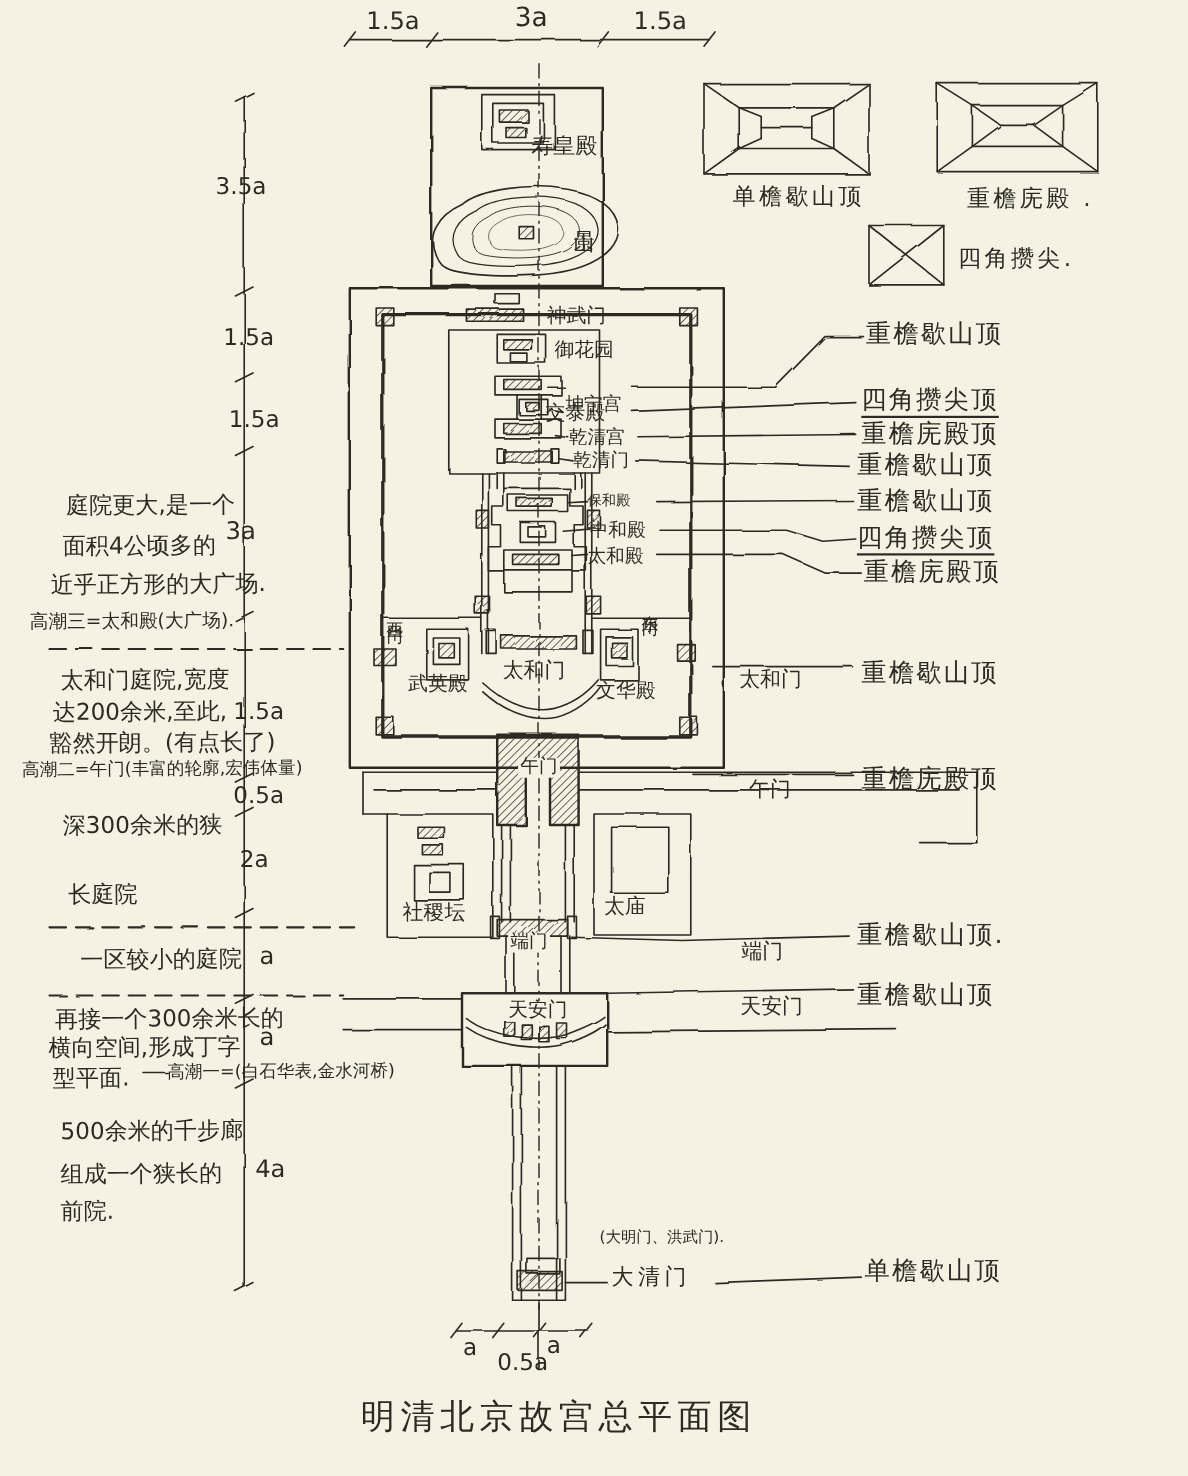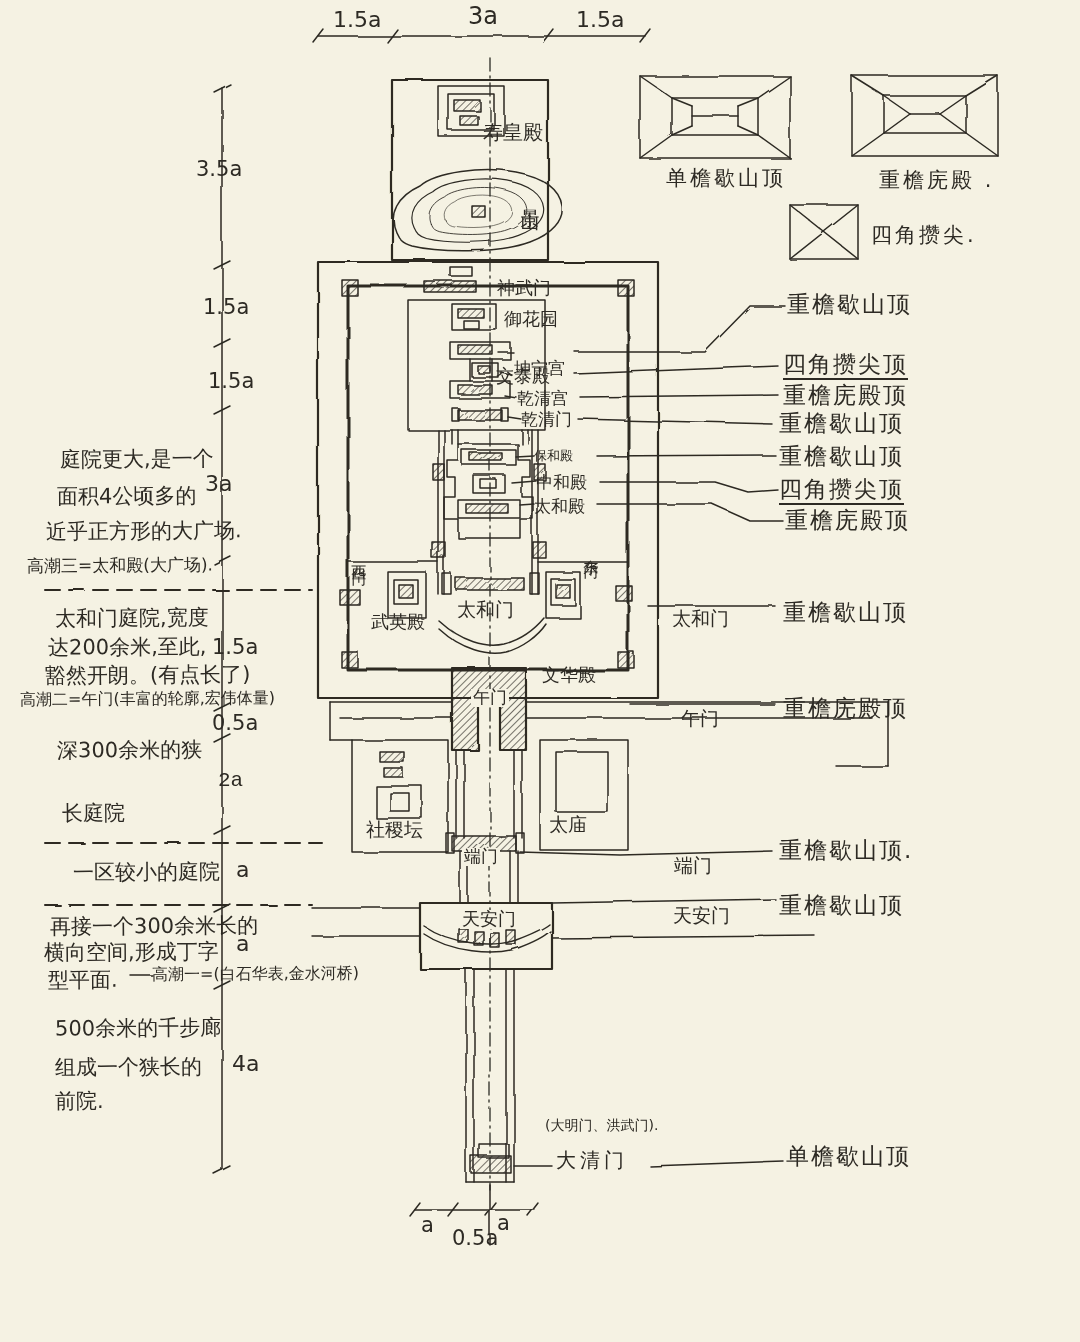--- a/index.html
+++ b/index.html
@@ -333,7 +333,7 @@
 <div class="t v" style="left:582px;top:547px;font-size:15px;">东华门</div>
 <div class="t" style="left:371px;top:613px;font-size:18px;">武英殿</div>
 <div class="t" style="left:457px;top:600px;font-size:19px;">太和门</div>
-<div class="t" style="left:542px;top:620px;font-size:18px;margin-top:46px;">文华殿</div>
+<div class="t" style="left:542px;top:620px;font-size:18px;">文华殿</div>
 <div class="t bgp" style="left:471px;top:689px;font-size:17px;">午门</div>
 <div class="t" style="left:366px;top:820px;font-size:19px;">社稷坛</div>
 <div class="t" style="left:549px;top:815px;font-size:19px;">太庙</div>

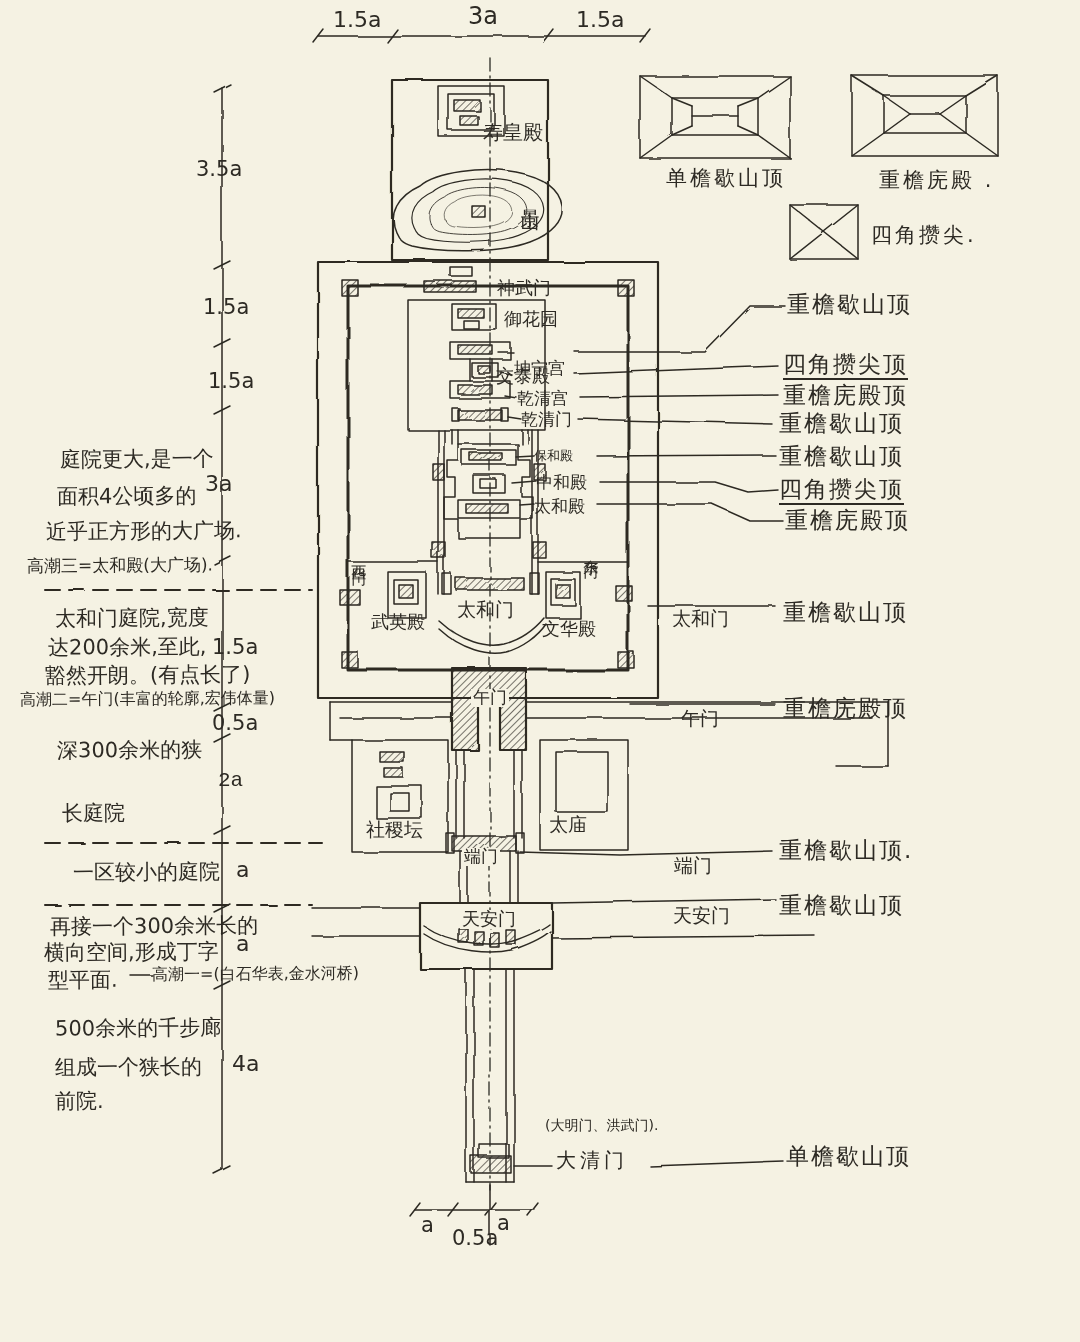--- a/index.html
+++ b/index.html
@@ -305,7 +305,7 @@
 <div class="t" style="left:205px;top:472px;font-size:22px;">3a</div>
 <div class="t" style="left:212px;top:636px;font-size:21px;">1.5a</div>
 <div class="t" style="left:212px;top:712px;font-size:21px;">0.5a</div>
-<div class="t" style="left:218px;top:770px;font-size:21px;font-family:Liberation Mono, monospace;">2a</div>
+<div class="t" style="left:218px;top:770px;font-size:21px;">2a</div>
 <div class="t" style="left:236px;top:858px;font-size:22px;">a</div>
 <div class="t" style="left:236px;top:932px;font-size:22px;">a</div>
 <div class="t" style="left:232px;top:1052px;font-size:22px;">4a</div>

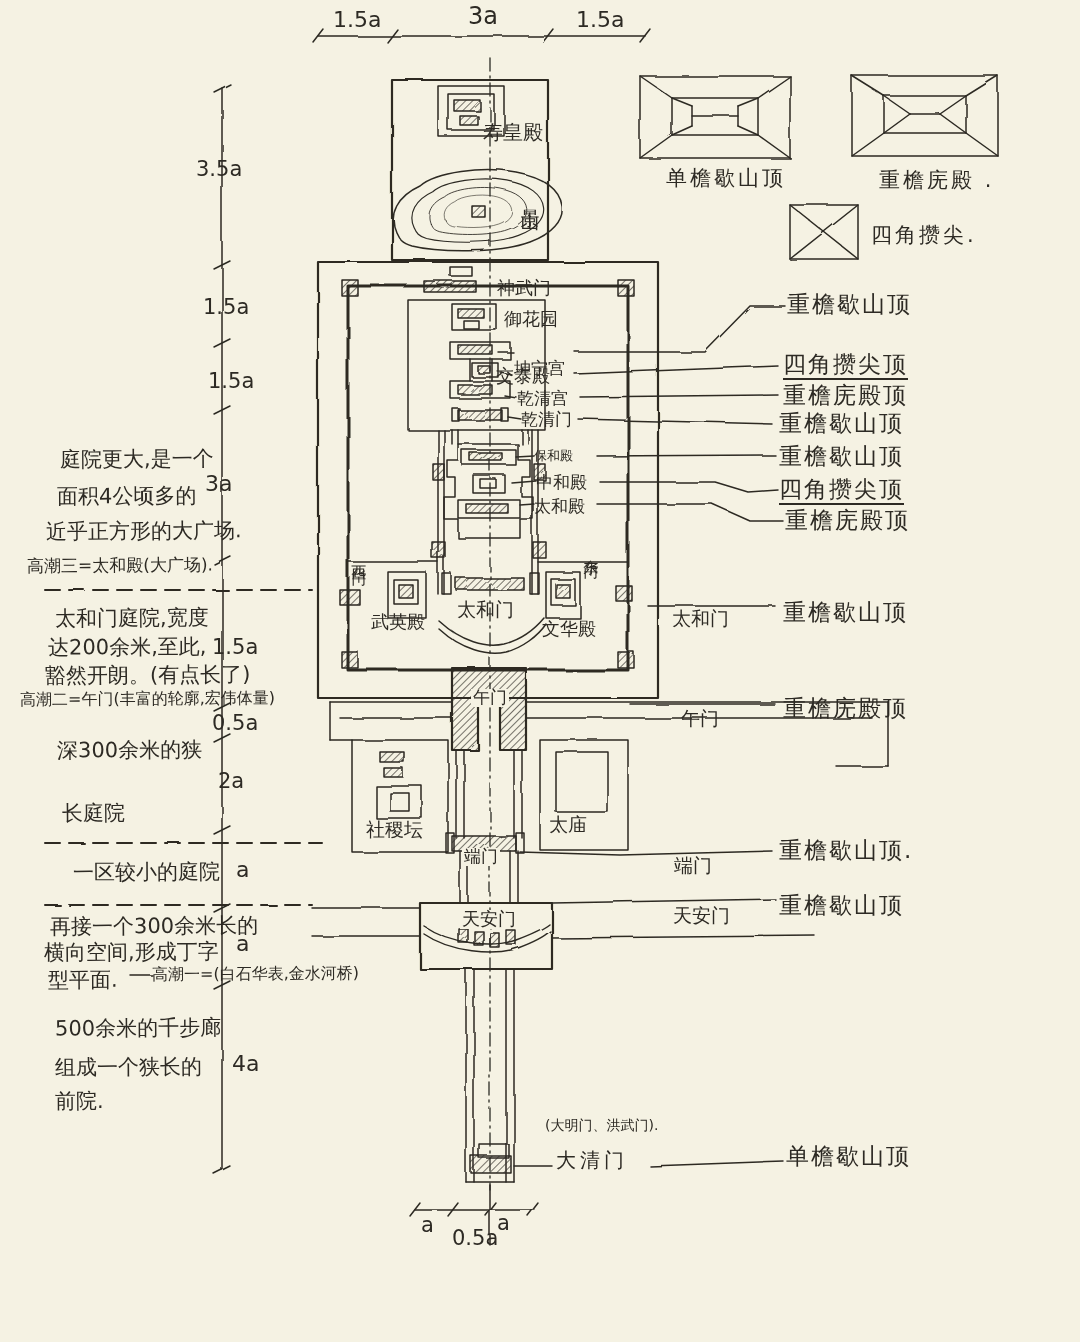--- a/index.html
+++ b/index.html
@@ -383,6 +383,7 @@
 <div class="t hand" style="left:55px;top:1056px;font-size:21px;">组成一个狭长的</div>
 <div class="t hand" style="left:55px;top:1090px;font-size:21px;">前院.</div>
 
+<div class="t" style="left:328px;top:1272px;font-size:31px;letter-spacing:5px;">明清北京故宫总平面图</div>
 
 </div>
 

